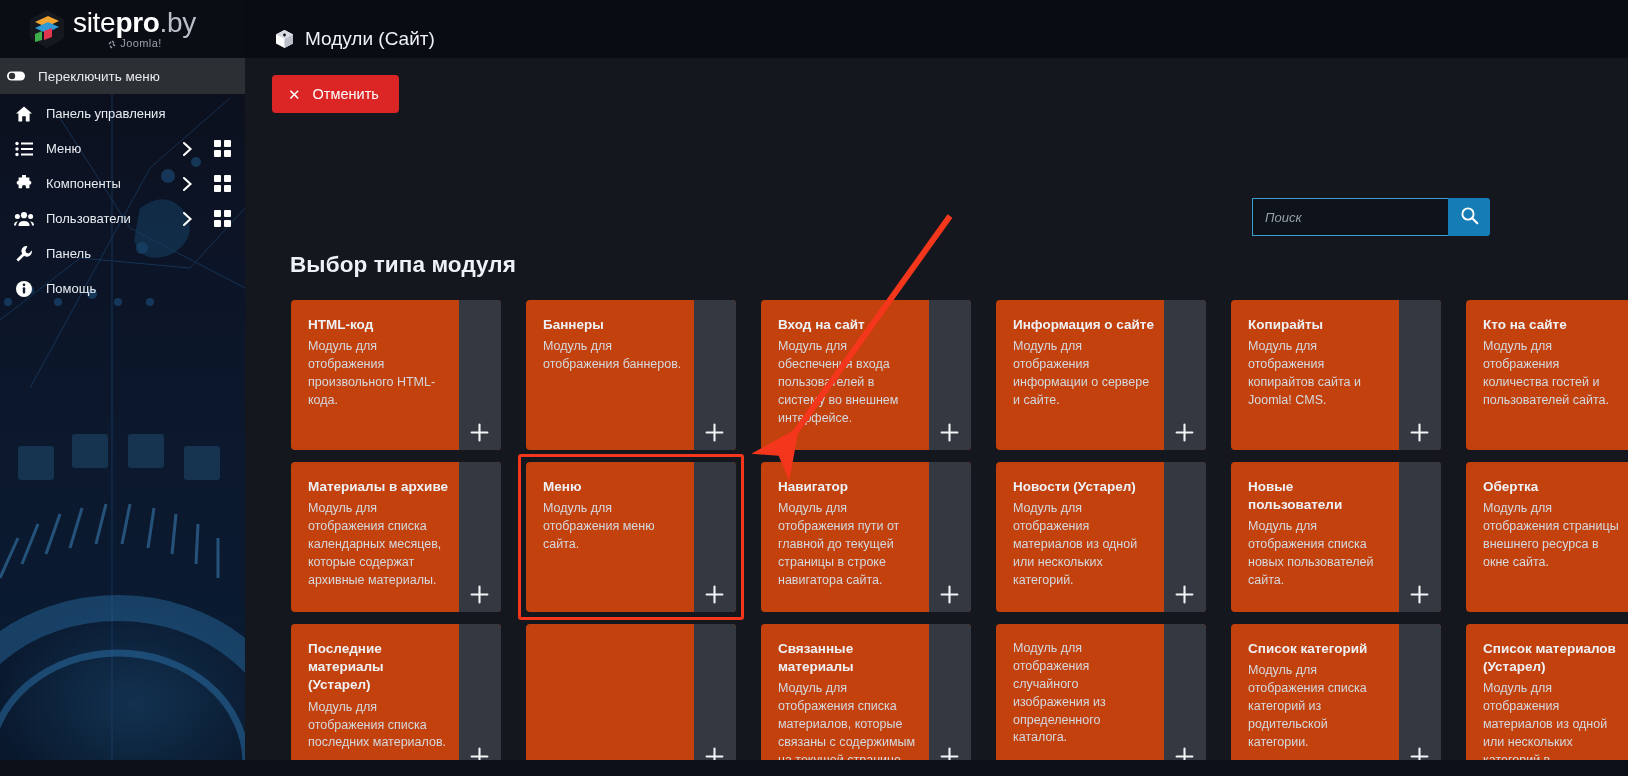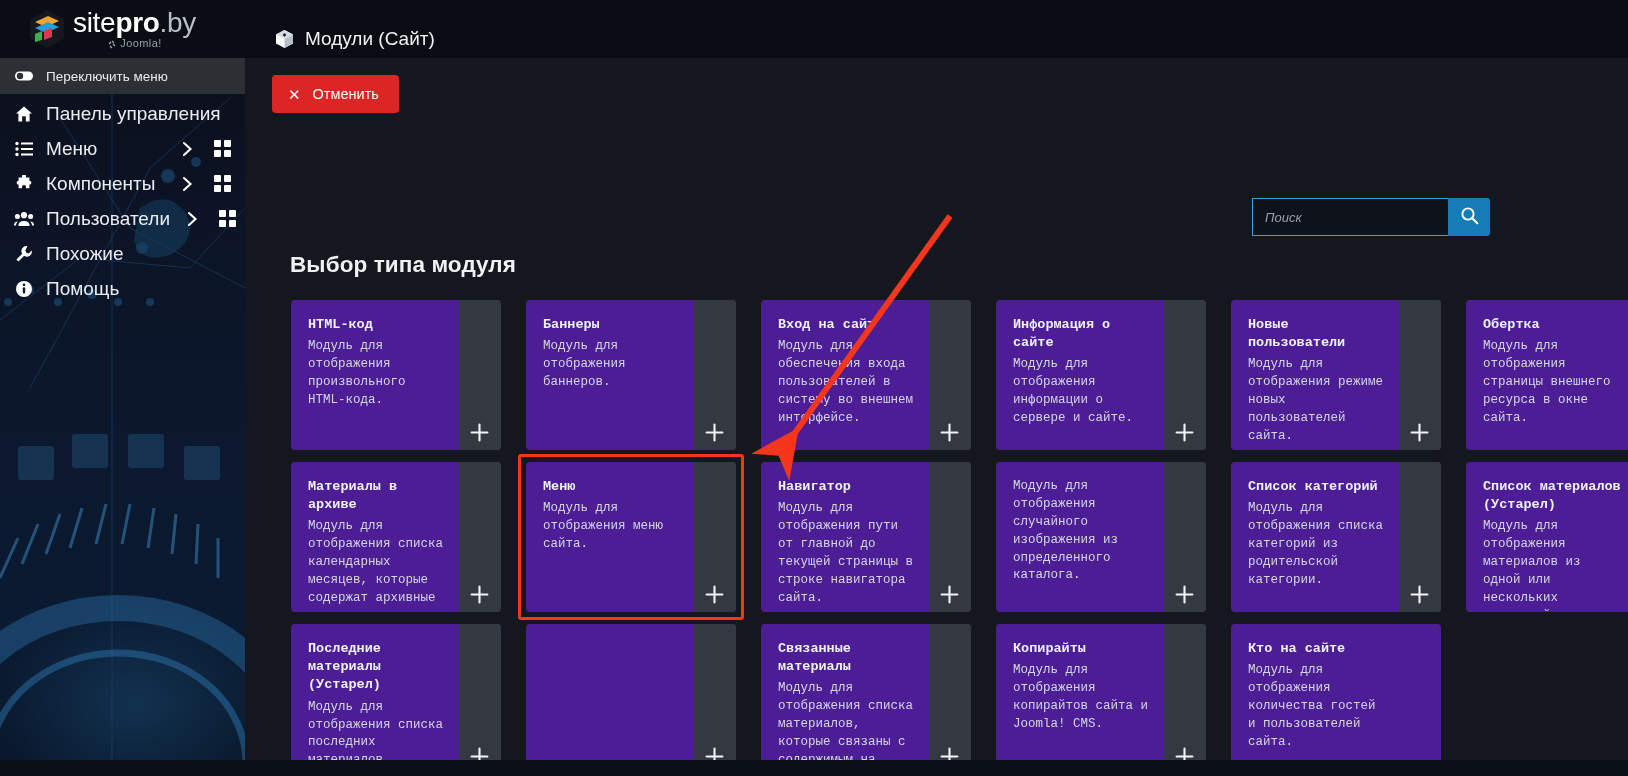--- a/index.html
+++ b/index.html
@@ -60,7 +60,7 @@
 
   .sb-toggle {
     height: 36px; display: flex; align-items: center; gap: 12px;
-    padding-left: 14px; background: #2c2f34; position: relative; z-index: 3;
+    padding-left: 6px; background: #2c2f34; position: relative; z-index: 3;
   }
   .sb-toggle .lbl { font-size: 13.5px; color: #e7eaee; }
 

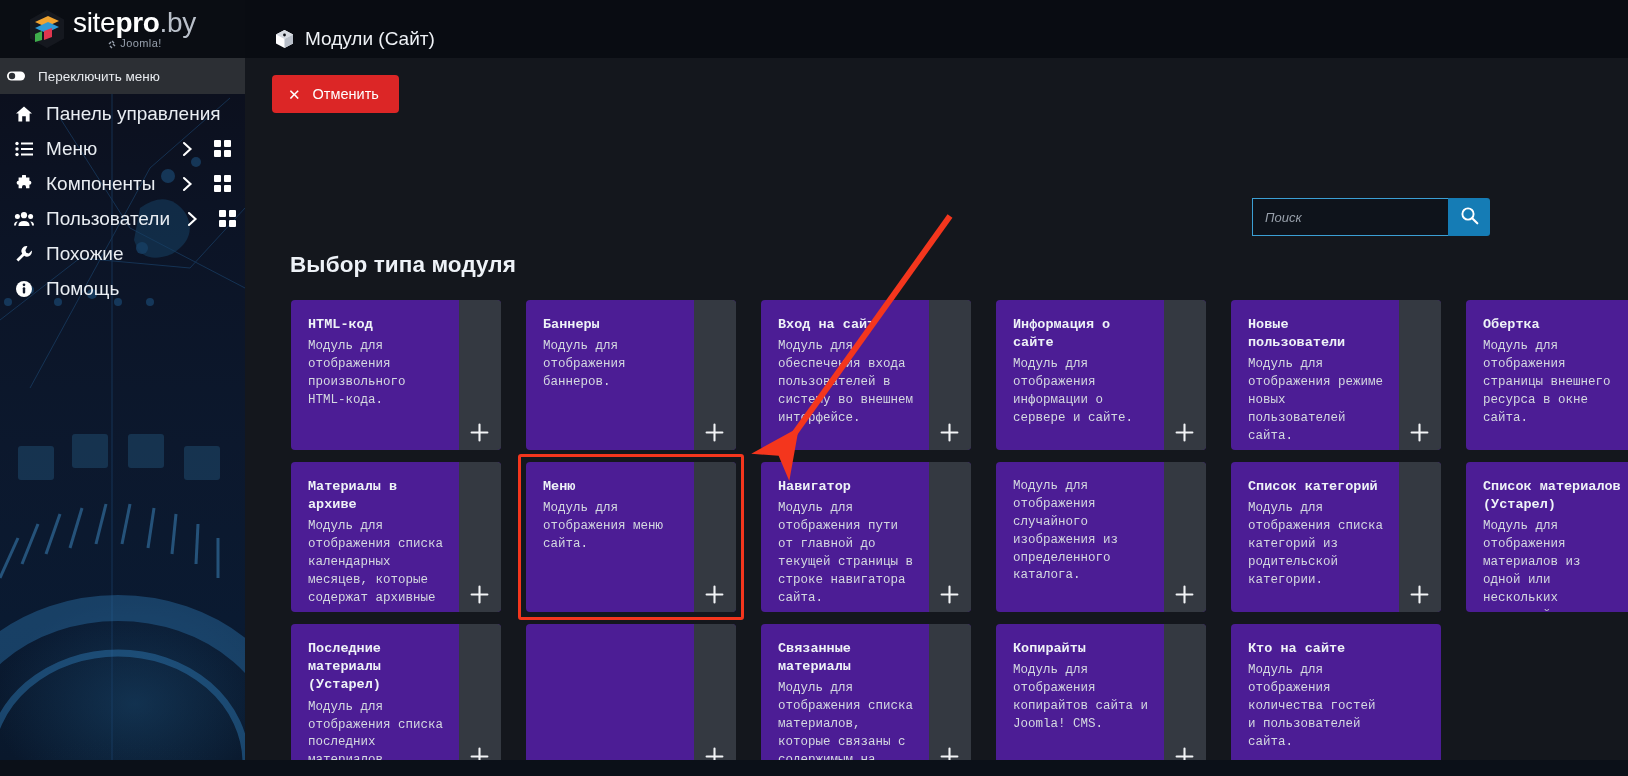--- a/index.html
+++ b/index.html
@@ -70,7 +70,7 @@
     padding-left: 14px; padding-right: 10px; gap: 12px;
     color: #e9edf2;
   }
-  .sb-item .lbl { font-size: 19px; flex: 1 1 auto; white-space: nowrap; }
+  .sb-item .lbl { font-size: 13px; flex: 1 1 auto; white-space: nowrap; }
   .sb-ico { width: 20px; display: flex; align-items: center; justify-content: center; flex: 0 0 20px; }
   .sb-chev { width: 20px; display: flex; align-items: center; justify-content: center; flex: 0 0 20px; }
   .sb-grid { width: 26px; display: flex; align-items: center; justify-content: center; flex: 0 0 26px; }

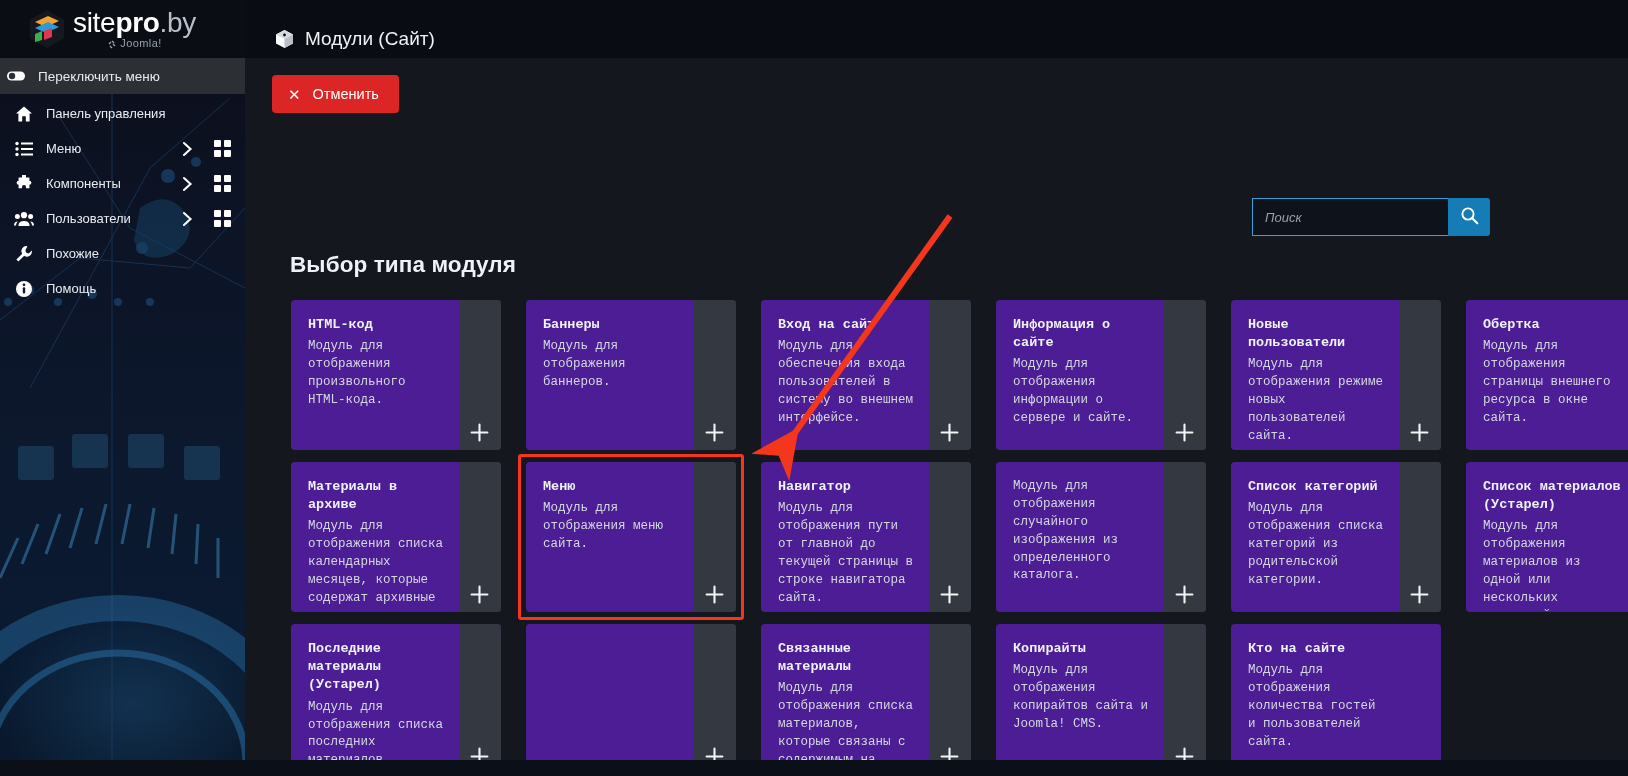--- a/index.html
+++ b/index.html
@@ -347,7 +347,7 @@
                 <path d="M12.4 1.2 a5 5 0 0 0 -5.2 7.6 L1.4 14.6 l2 2 L9.2 10.8 a5 5 0 0 0 7.6 -5.2 l-3 3 -2.6-.8 -.8-2.6 z" fill="#fff"></path>
               </svg>
           </span>
-          <span class="lbl">Похожие</span>
+          <span class="lbl">Панель</span>
         </div>
 
         <div class="sb-item">

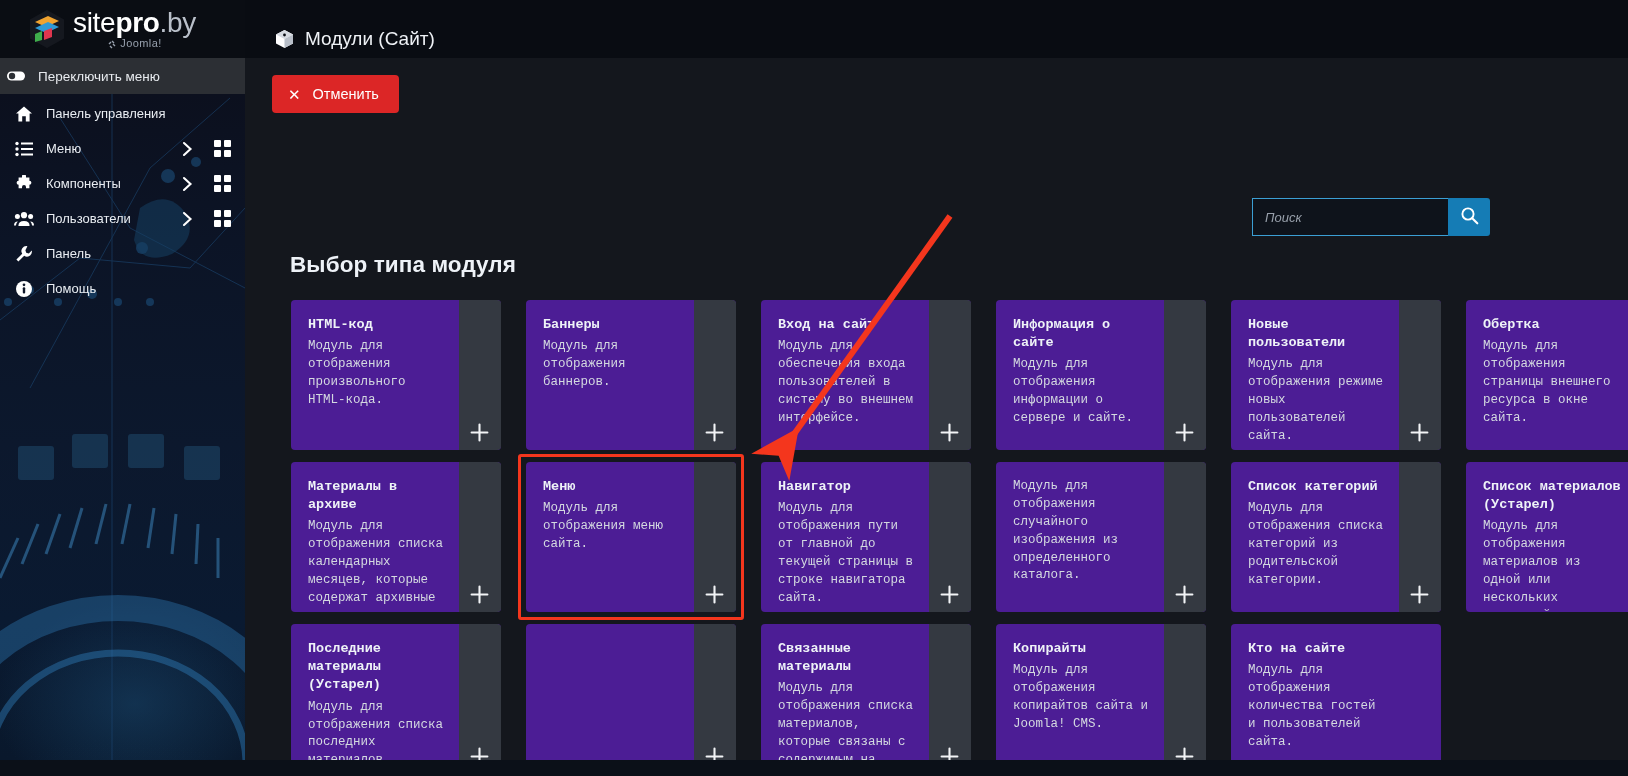--- a/index.html
+++ b/index.html
@@ -122,8 +122,8 @@
     overflow: hidden;
   }
   .card {
-    position: relative; background: #4c1d95; border-radius: 4px;
-    overflow: hidden; cursor: pointer; font-family: Liberation Mono, monospace;
+    position: relative; background: #c2410c; border-radius: 4px;
+    overflow: hidden; cursor: pointer;
   }
   .card .strip {
     position: absolute; right: 0; top: 0; bottom: 0; width: 42px;

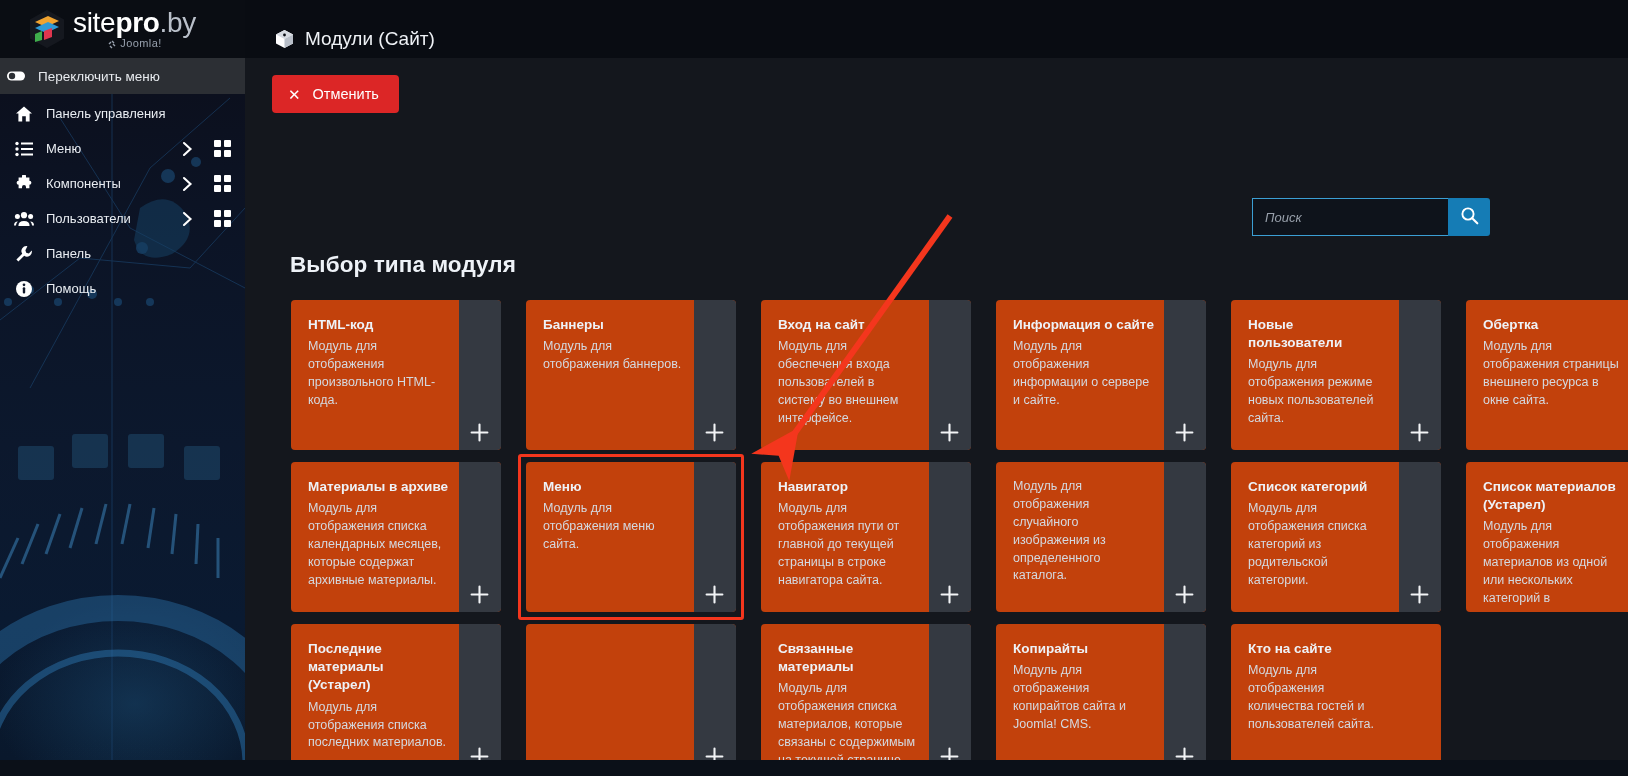--- a/index.html
+++ b/index.html
@@ -509,6 +509,18 @@
             <div class="card">
               <div class="strip"></div>
               <div class="inner">
+                <h3>Новости (Устарел)</h3>
+                <p>Модуль для отображения материалов из одной или нескольких категорий.</p>
+              </div>
+              <div class="plus">
+                <svg width="19" height="19" viewBox="0 0 19 19">
+                  <path d="M9.5 1.6 V17.4 M1.6 9.5 H17.4" stroke="#f2f4f6" stroke-width="2.1" stroke-linecap="round"></path>
+                </svg>
+              </div>
+            </div>
+            <div class="card">
+              <div class="strip"></div>
+              <div class="inner">
                 <p>Модуль для отображения случайного изображения из определенного каталога.</p>
               </div>
               <div class="plus">

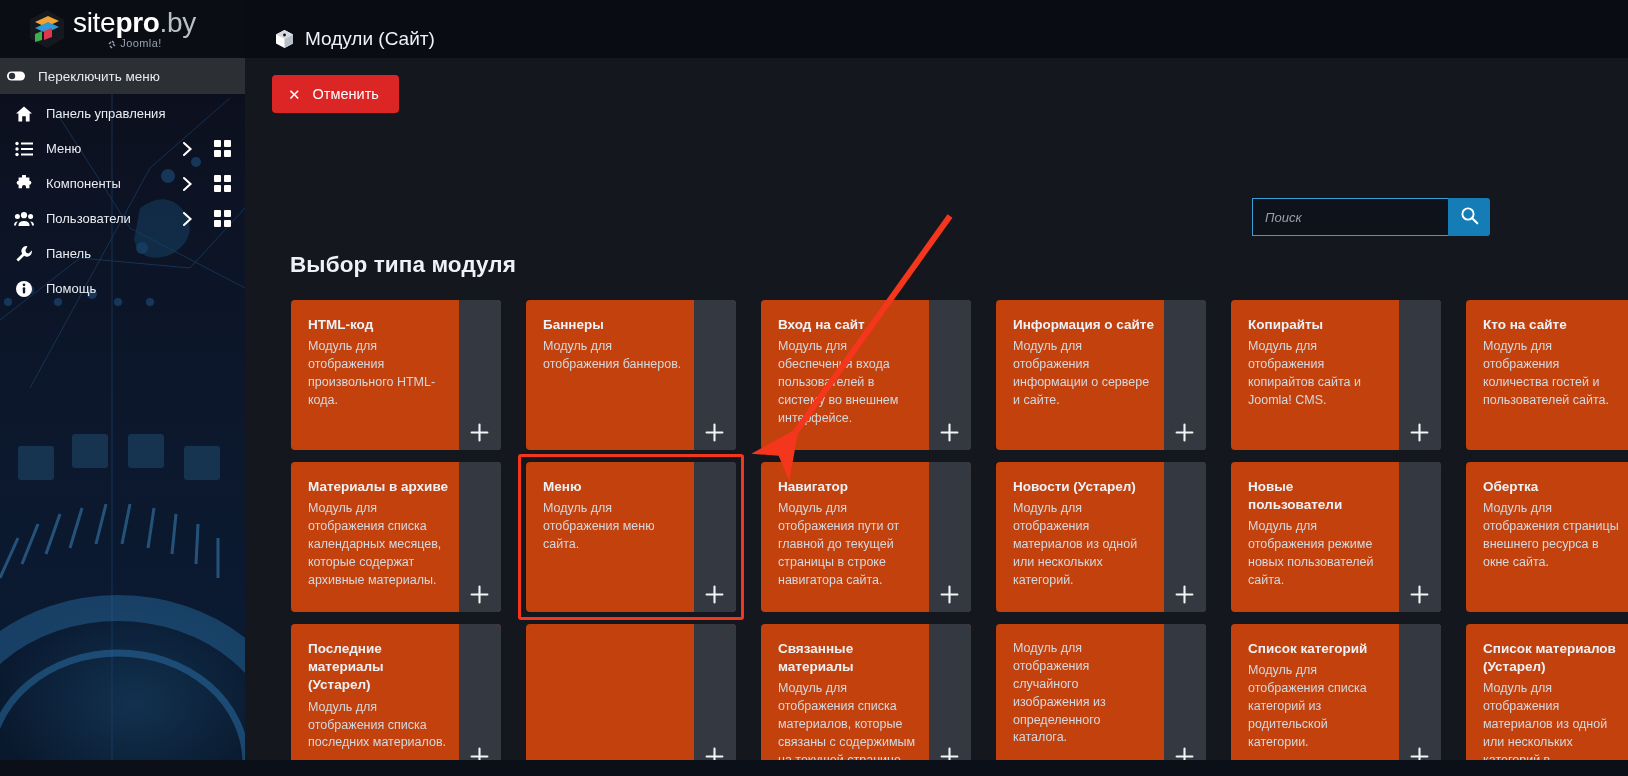--- a/index.html
+++ b/index.html
@@ -545,7 +545,7 @@
               <div class="strip"></div>
               <div class="inner">
                 <h3>Новые пользователи</h3>
-                <p>Модуль для отображения режиме новых пользователей сайта.</p>
+                <p>Модуль для отображения списка новых пользователей сайта.</p>
               </div>
               <div class="plus">
                 <svg width="19" height="19" viewBox="0 0 19 19">

